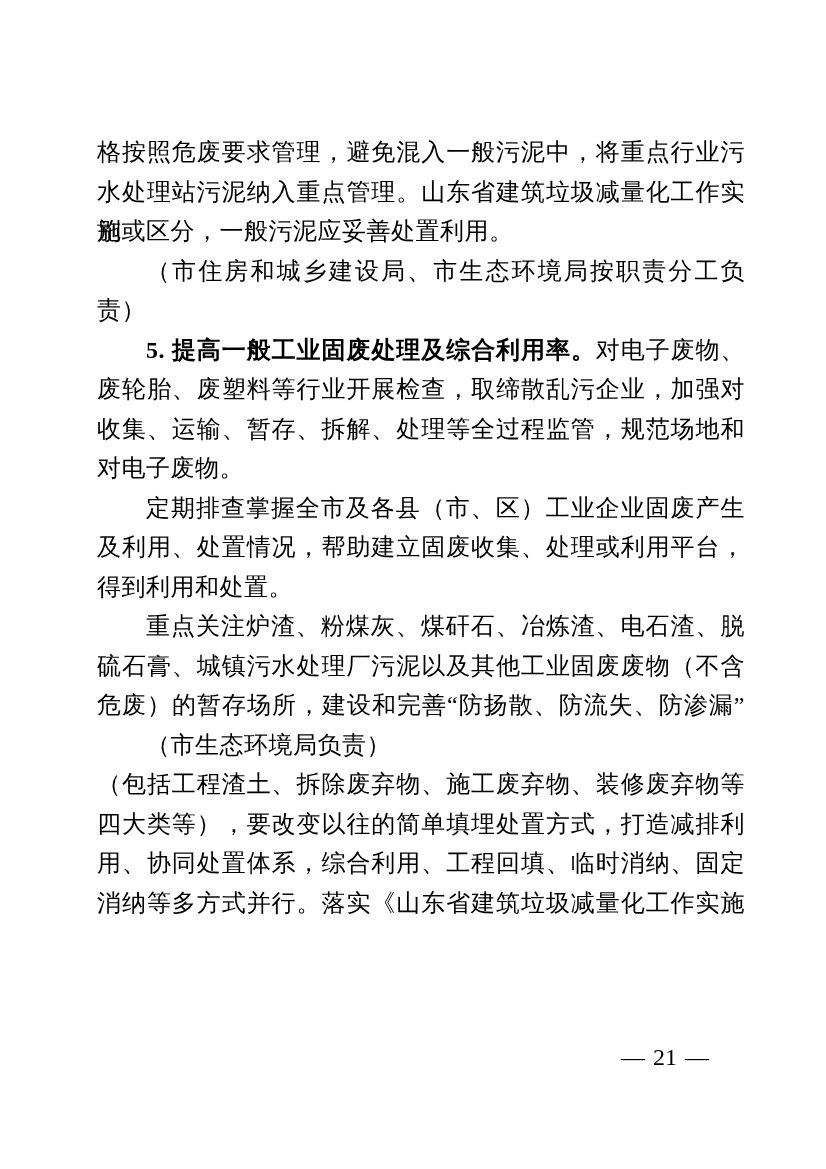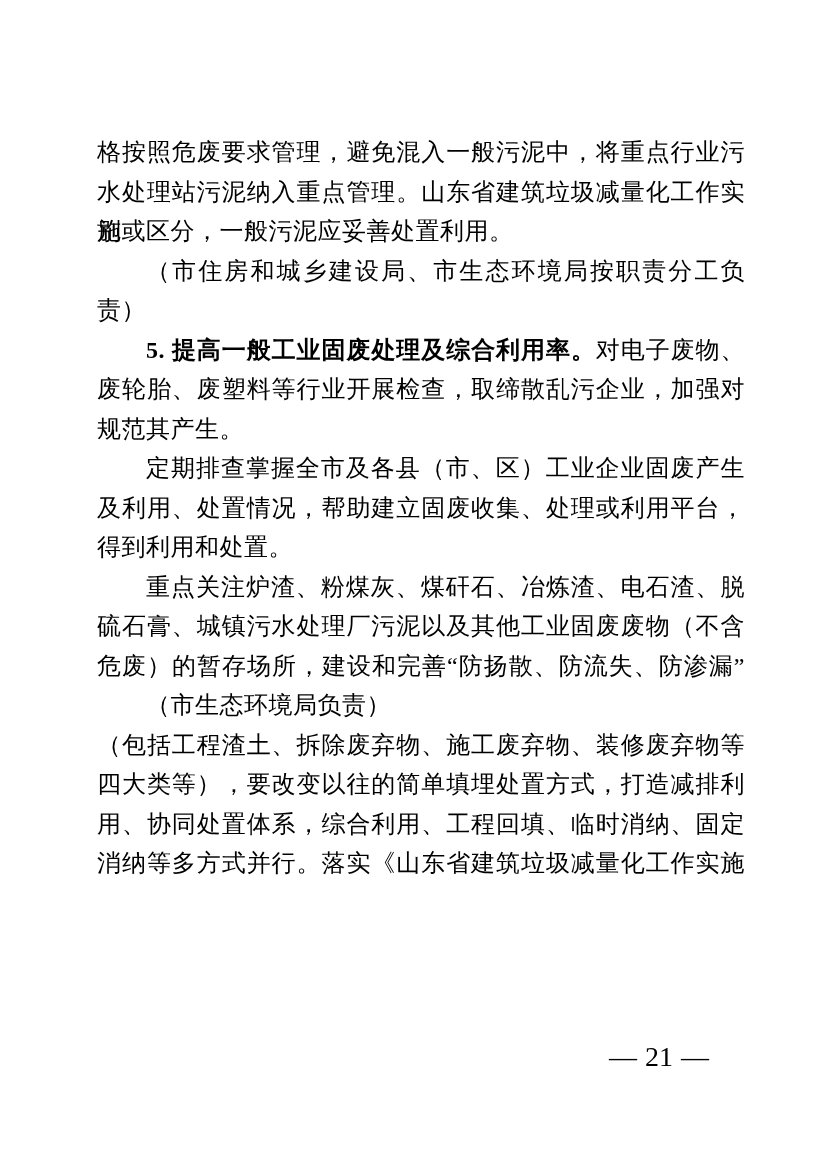--- a/index.html
+++ b/index.html
@@ -71,6 +71,7 @@
     <div class="line kai">责）</div>
     <div class="line fill indent"><span class="lead">5. 提高一般工业固废处理及综合利用率。</span><span>对电子废物、</span></div>
     <div class="line fill">废轮胎、废塑料等行业开展检查，取缔散乱污企业，加强对</div>
+    <div class="line fill">收集、运输、暂存、拆解、处理等全过程监管，规范场地和</div>
     <div class="line">规范其产生。</div>
     <div class="line fill indent">定期排查掌握全市及各县（市、区）工业企业固废产生</div>
     <div class="line fill">及利用、处置情况，帮助建立固废收集、处理或利用平台，</div>

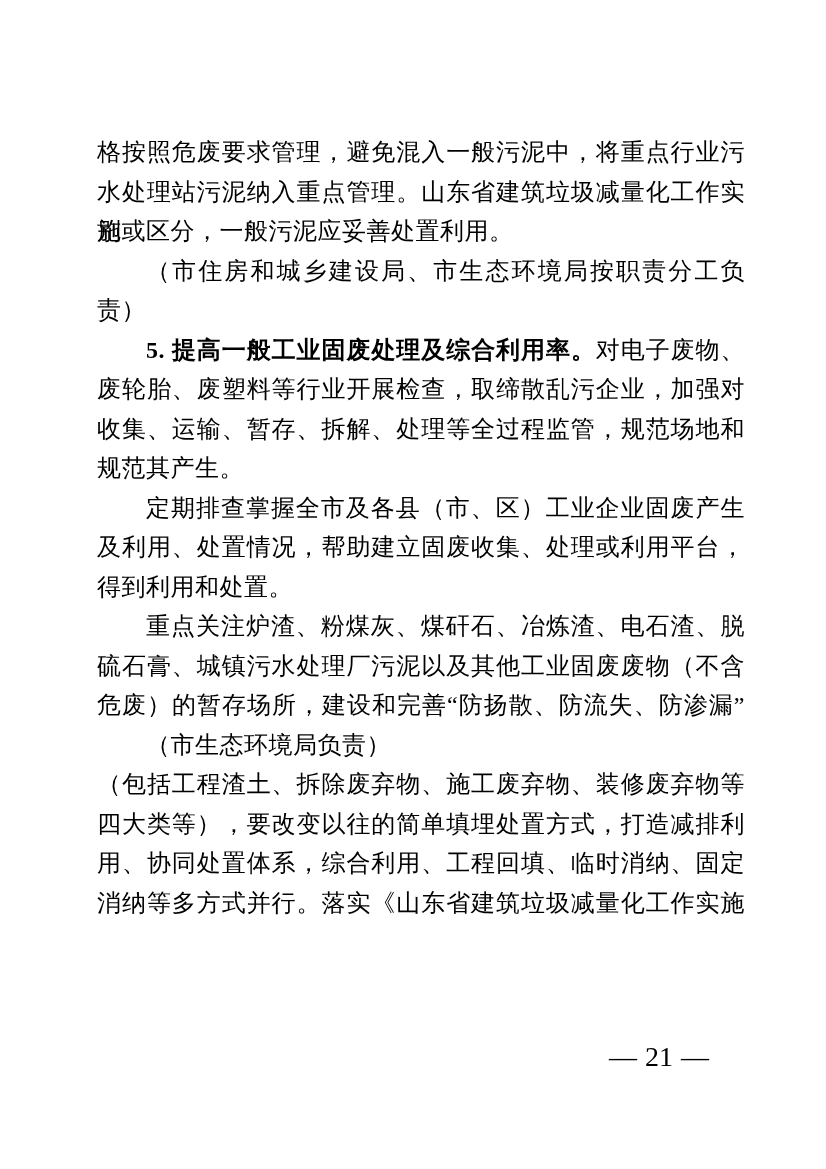--- a/index.html
+++ b/index.html
@@ -72,7 +72,7 @@
     <div class="line fill indent"><span class="lead">5. 提高一般工业固废处理及综合利用率。</span><span>对电子废物、</span></div>
     <div class="line fill">废轮胎、废塑料等行业开展检查，取缔散乱污企业，加强对</div>
     <div class="line fill">收集、运输、暂存、拆解、处理等全过程监管，规范场地和</div>
-    <div class="line">规范其产生。</div>
+    <div class="line">对电子废物。</div>
     <div class="line fill indent">定期排查掌握全市及各县（市、区）工业企业固废产生</div>
     <div class="line fill">及利用、处置情况，帮助建立固废收集、处理或利用平台，</div>
     <div class="line">得到利用和处置。</div>

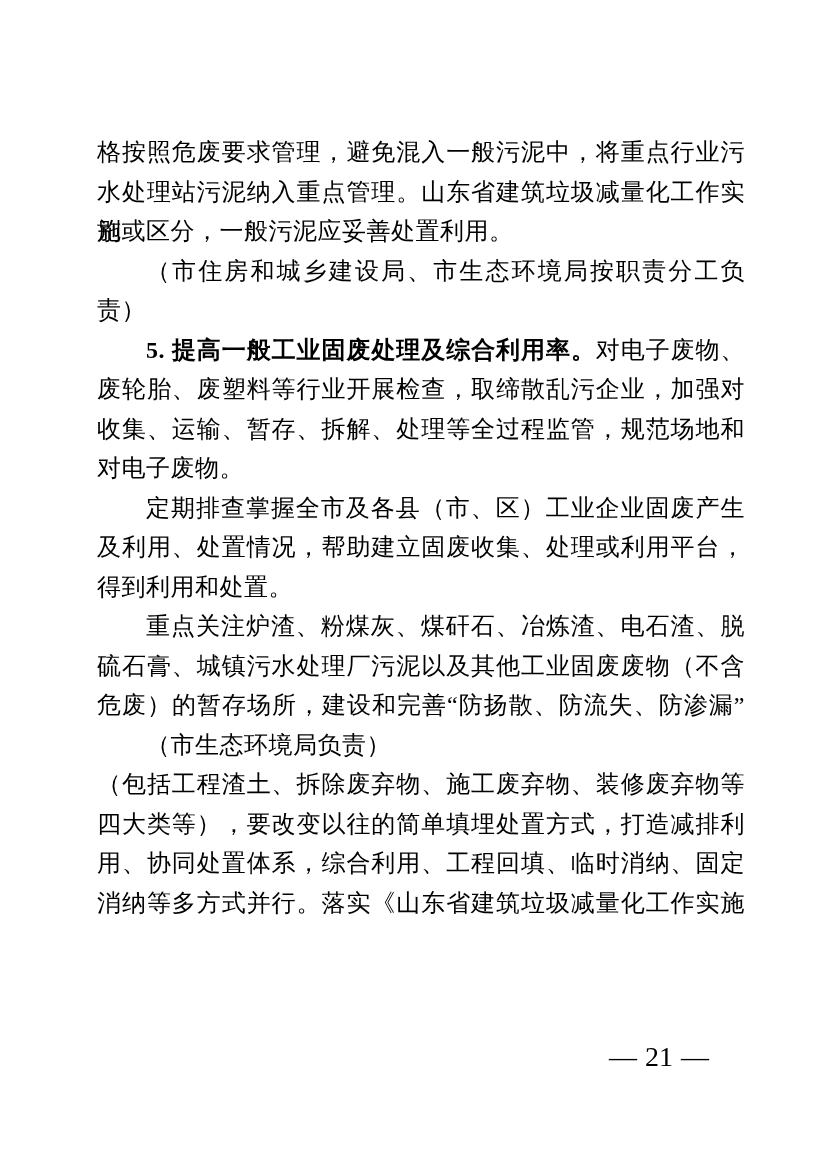--- a/index.html
+++ b/index.html
@@ -50,7 +50,7 @@
     position: absolute;
     top: 1042px;
     right: 109px;
-    font-size: 28px;
+    font-size: 24px;
     line-height: 30px;
     white-space: nowrap;
   }

